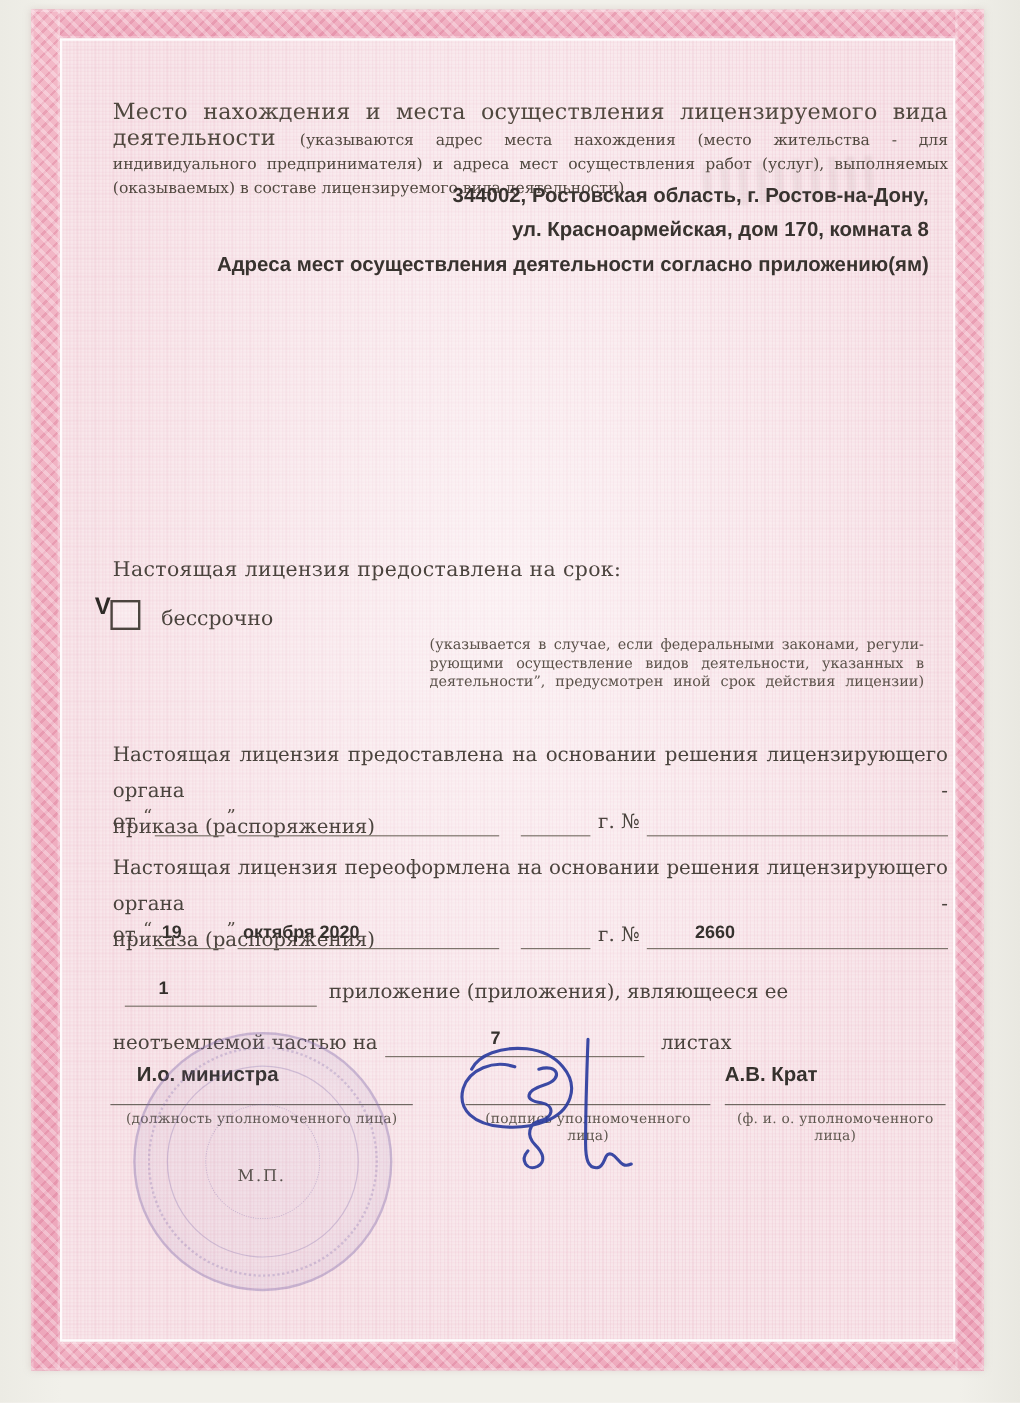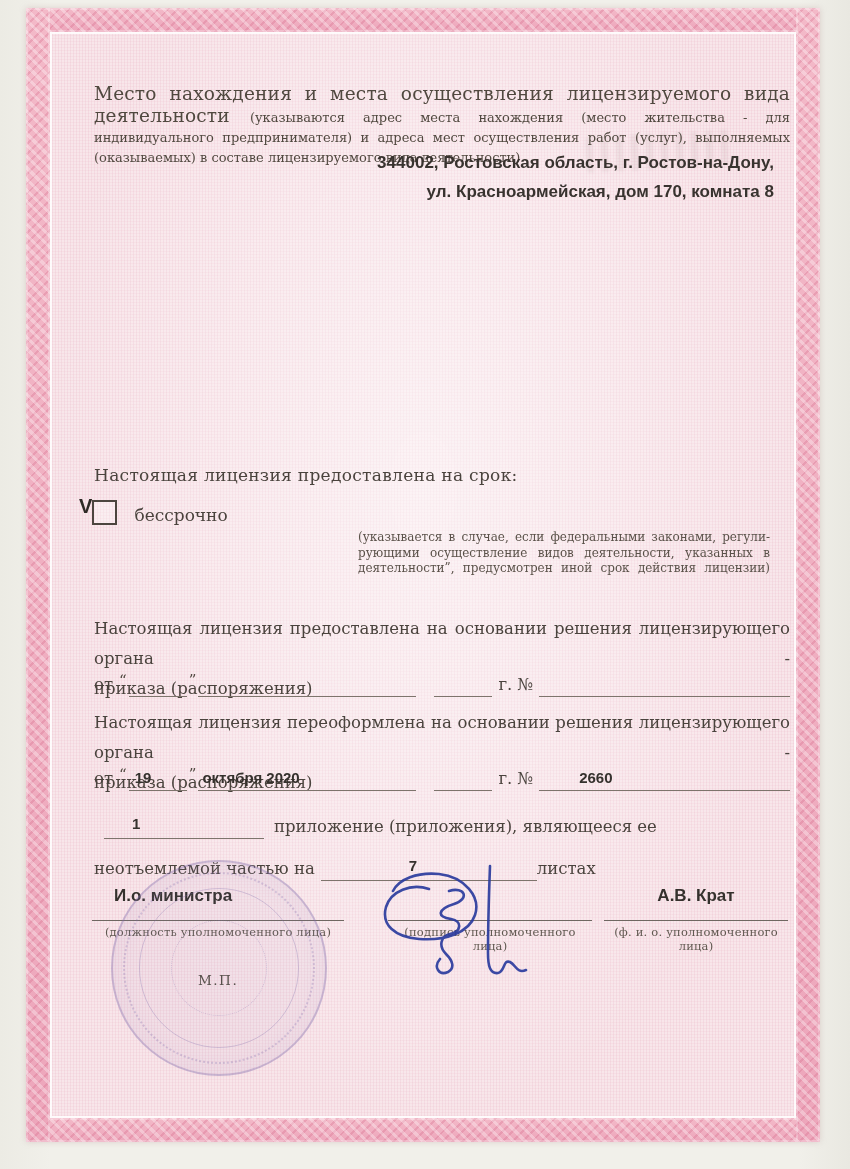--- a/index.html
+++ b/index.html
@@ -92,6 +92,7 @@
   <div class="abs address sans-b">
     <div>344002, Ростовская область, г. Ростов-на-Дону,</div>
     <div>ул. Красноармейская, дом 170, комната 8</div>
+    <div>Адреса мест осуществления деятельности согласно приложению(ям)</div>
   </div>
 
   <div class="abs sec-title">Настоящая лицензия предоставлена на срок:</div>

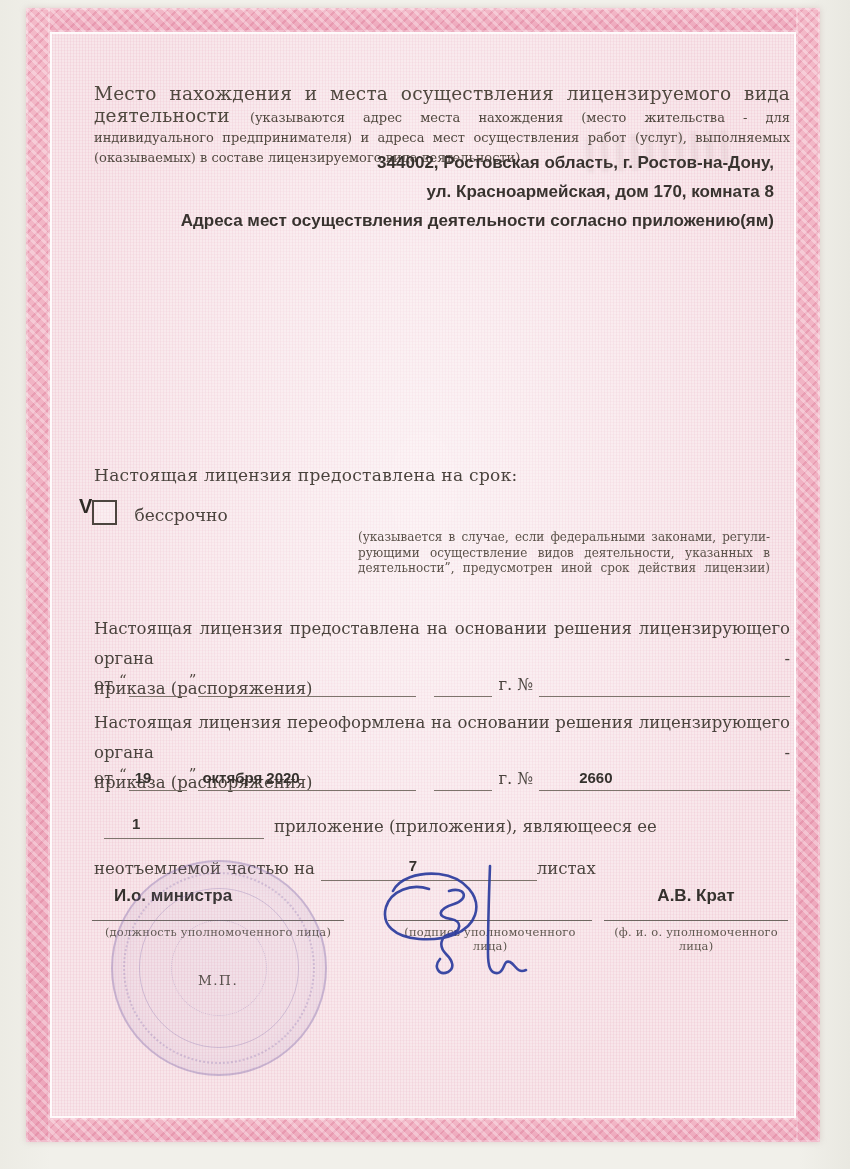--- a/index.html
+++ b/index.html
@@ -168,7 +168,7 @@
     <span class="fill-line" style="width:216px;margin-left:6px;">
         <span class="val" style="left:88px;bottom:6px;">7</span>
       </span>
-    <span class="txt" style="">листах</span>
+    <span class="txt" style="margin-left:14px;">листах</span>
   </div>
 
   <div class="abs sigblock">

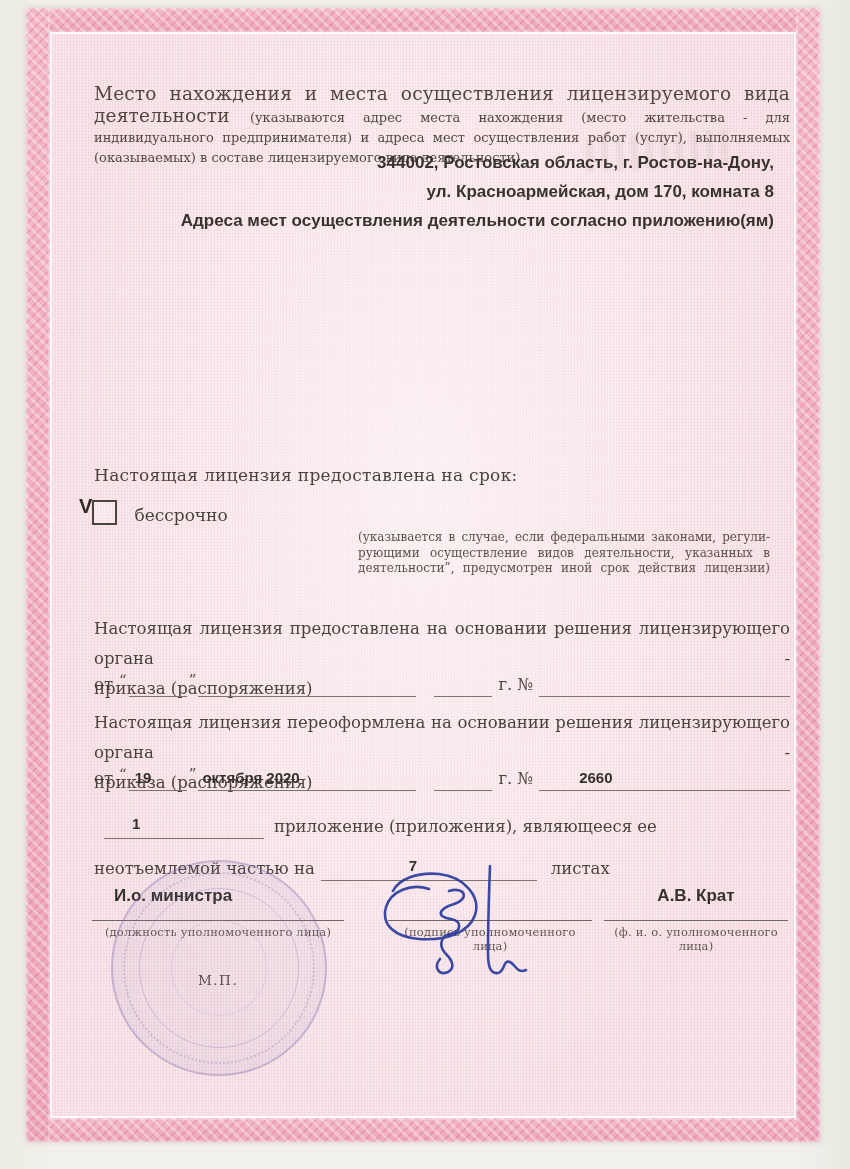--- a/index.html
+++ b/index.html
@@ -183,7 +183,7 @@
       <div class="cap">(подпись уполномоченного лица)</div>
     </div>
     <div class="sigcol" style="left:578px;width:184px;">
-      <div class="title" style="text-align:center;">А.В. Крат</div>
+      <div class="title" style="text-align:left;">А.В. Крат</div>
       <div class="sline"></div>
       <div class="cap">(ф. и. о. уполномоченного лица)</div>
     </div>

